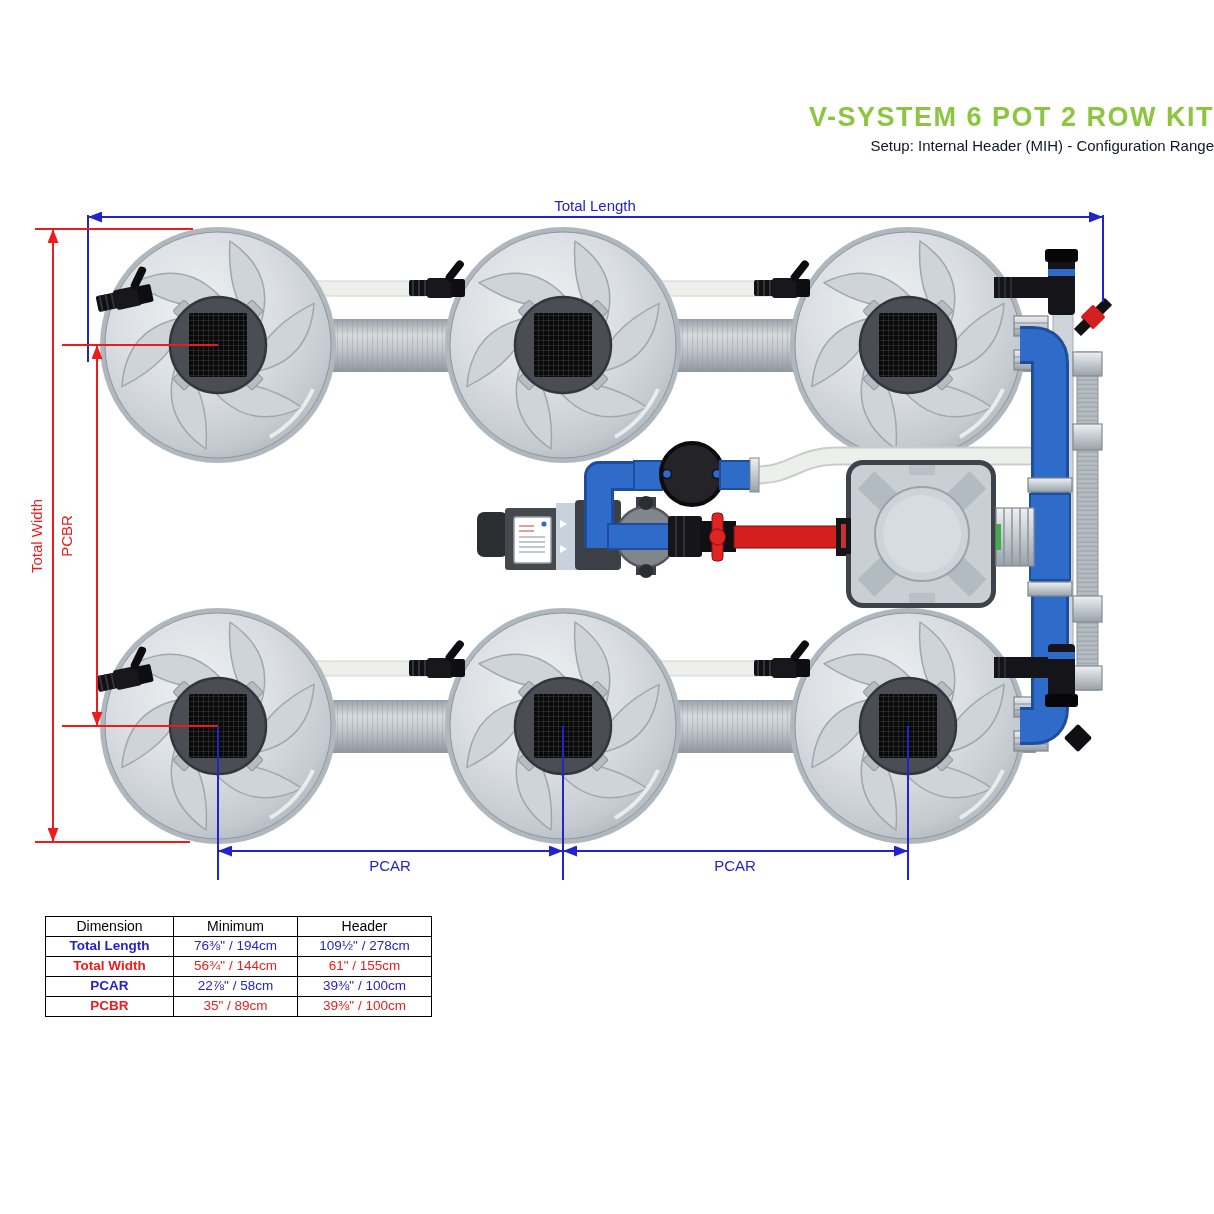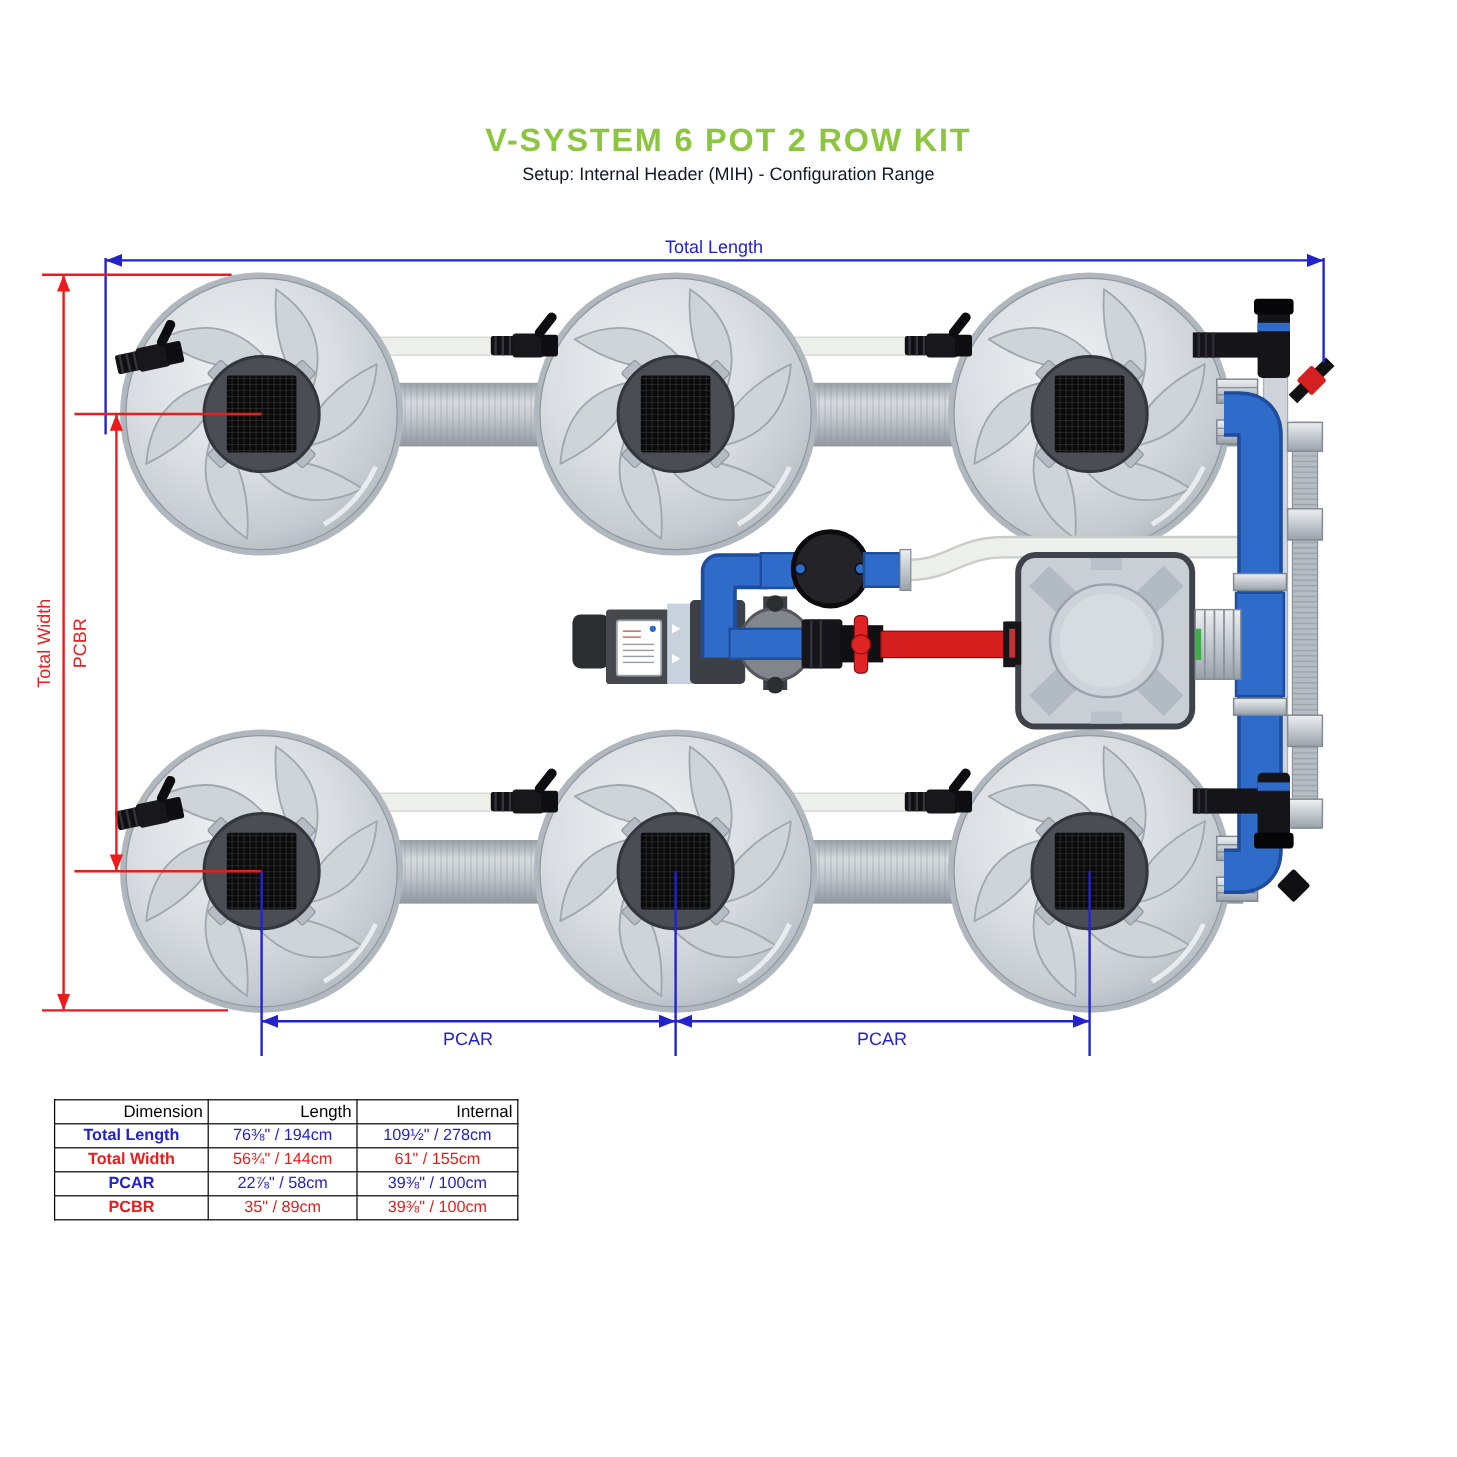--- a/index.html
+++ b/index.html
@@ -10,7 +10,7 @@
   html,body{margin:0;padding:0;background:#ffffff;}
   .page{position:relative;width:1214px;height:1214px;background:#fff;overflow:hidden;
         font-family:"Liberation Sans", sans-serif;}
-  .title-block{position:absolute;top:102px;left:0;width:100%;text-align:center;}
+  .title-block{position:absolute;top:102px;left:0;width:100%;text-align:right;}
   .kit-title{margin:0;font-size:27px;font-weight:700;letter-spacing:1.5px;color:var(--accent_green);}
   .kit-sub{margin:4px 0 0 0;font-size:15px;color:#0f172a;}
   svg.diagram{position:absolute;left:0;top:0;}

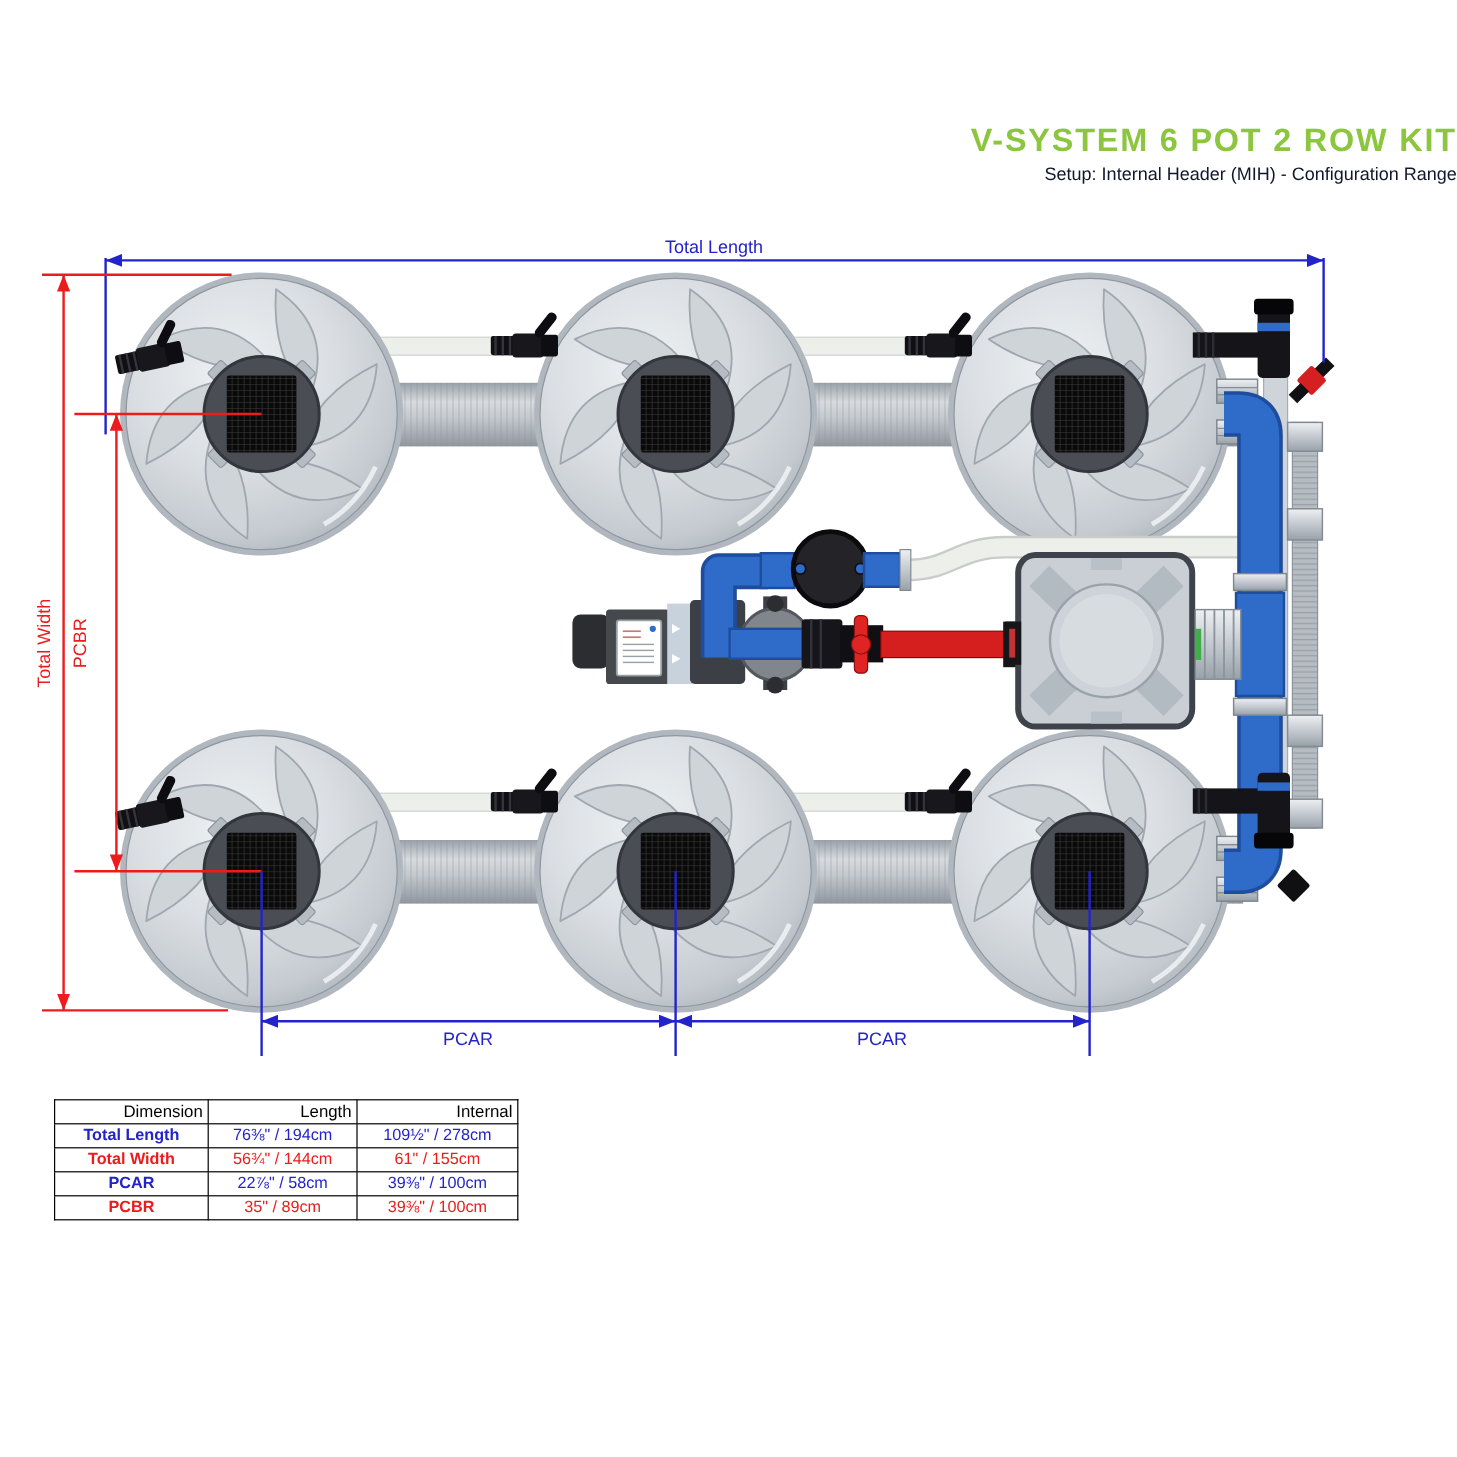--- a/index.html
+++ b/index.html
@@ -21,7 +21,7 @@
   .dim-table{position:absolute;left:45px;top:916px;border-collapse:collapse;background:#fff;table-layout:fixed;}
   .dim-table th,.dim-table td{border:1.8px solid #000;text-align:center;padding:0 4px;height:19px;
     font-size:13.5px;line-height:1.05;white-space:nowrap;}
-  .dim-table thead th{font-weight:400;font-size:14px;color:#000;text-align:right;}
+  .dim-table thead th{font-weight:400;font-size:14px;color:#000;}
   .dim-table tbody td:first-child{font-weight:700;}
   .dim-table tr[data-color="blue"] td{color:var(--dim_blue);}
   .dim-table tr[data-color="red"] td{color:var(--dim_red);}

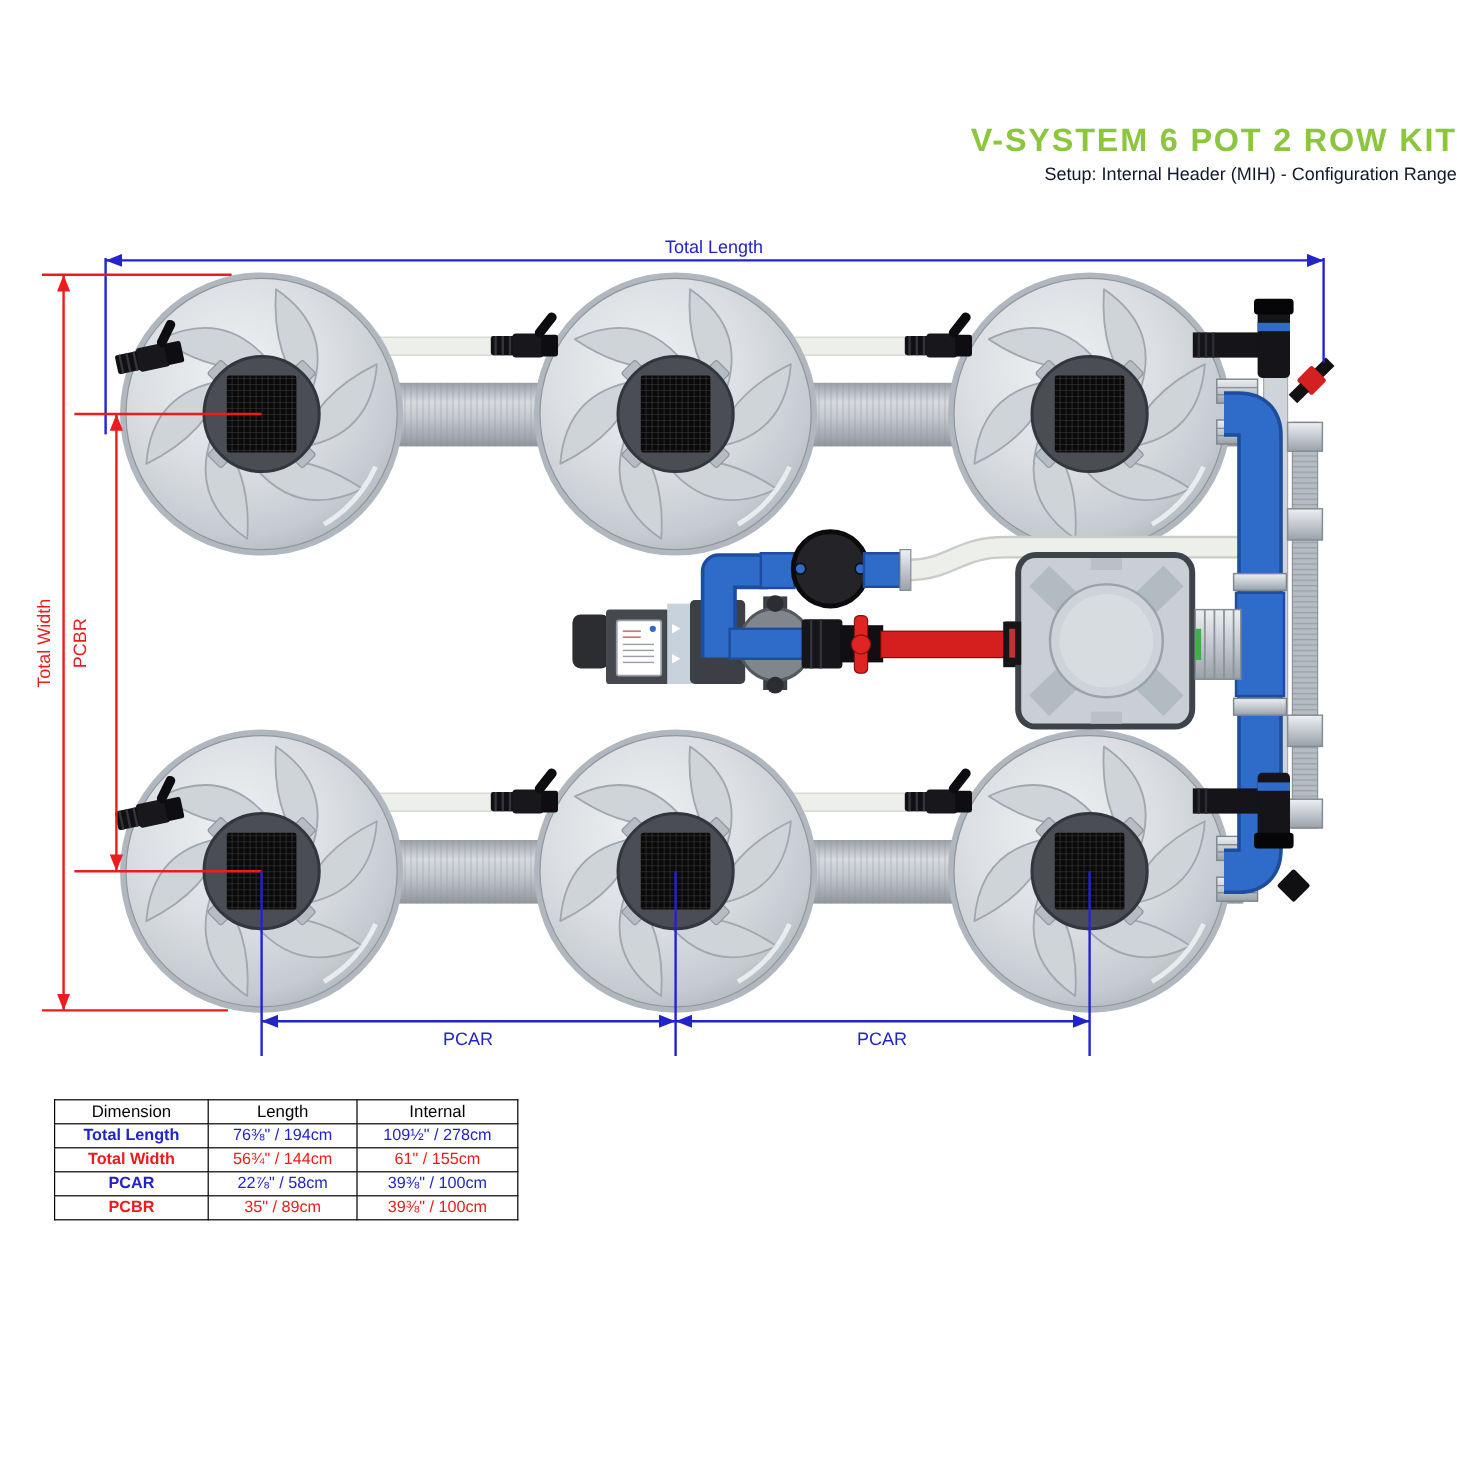--- a/index.html
+++ b/index.html
@@ -314,7 +314,7 @@
     <thead>
       <tr>
         <th>Dimension</th>
-        <th>Length</th>
+        <th>Minimum</th>
         <th>Internal</th>
       </tr>
     </thead>

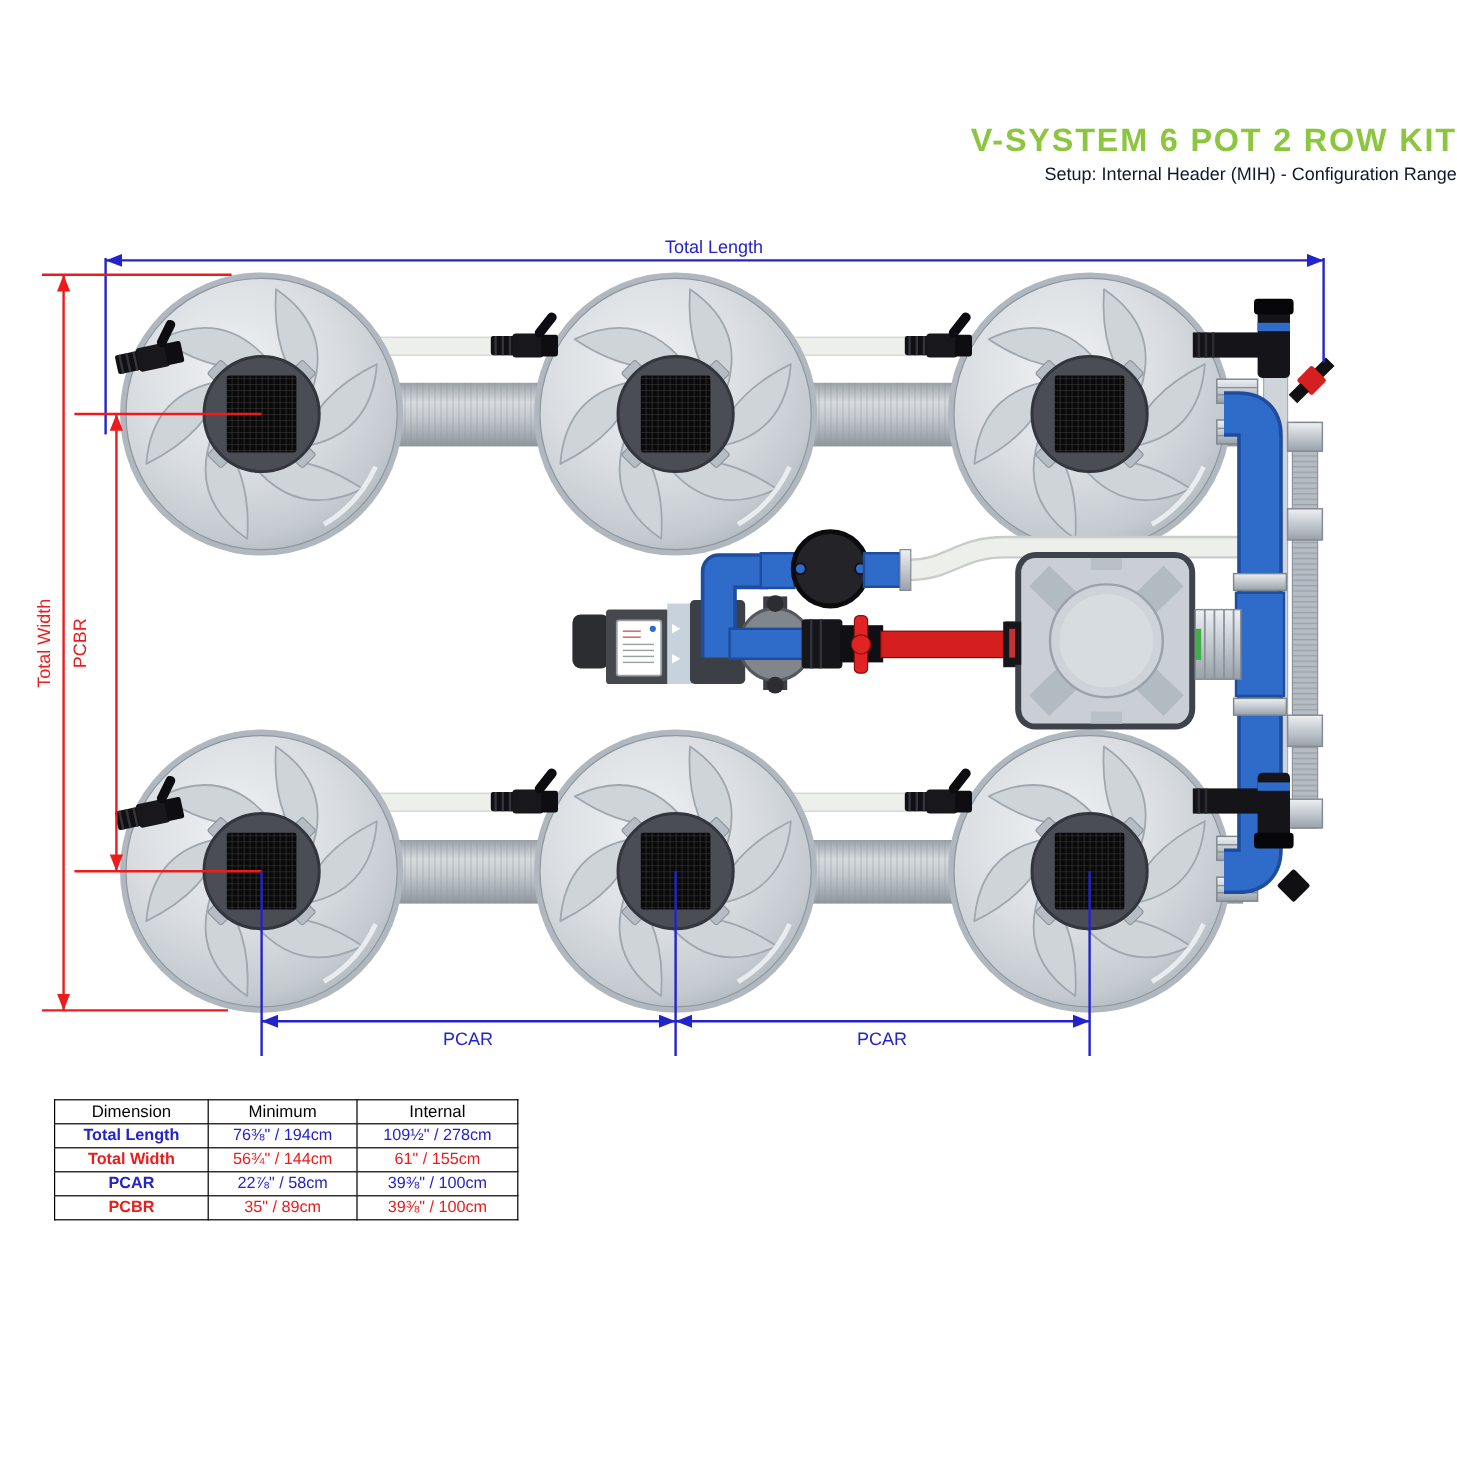--- a/index.html
+++ b/index.html
@@ -315,7 +315,7 @@
       <tr>
         <th>Dimension</th>
         <th>Minimum</th>
-        <th>Internal</th>
+        <th>Header</th>
       </tr>
     </thead>
     <tbody>

